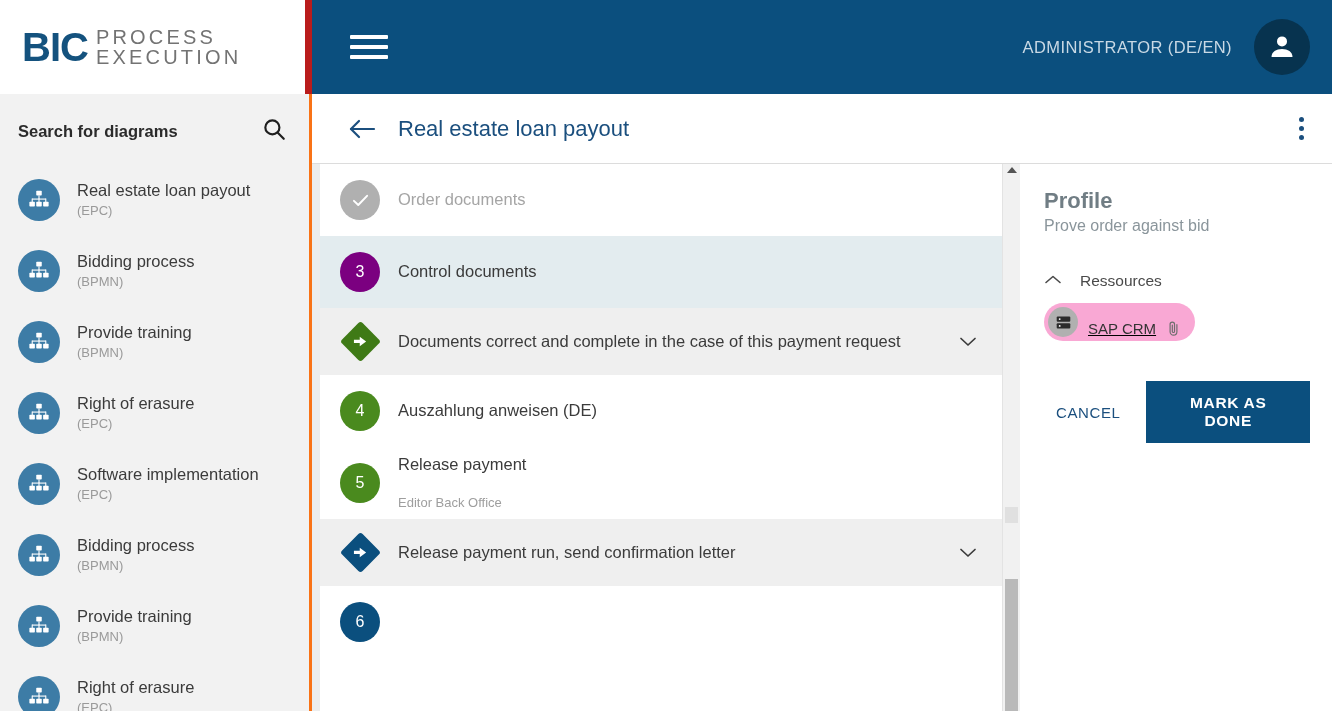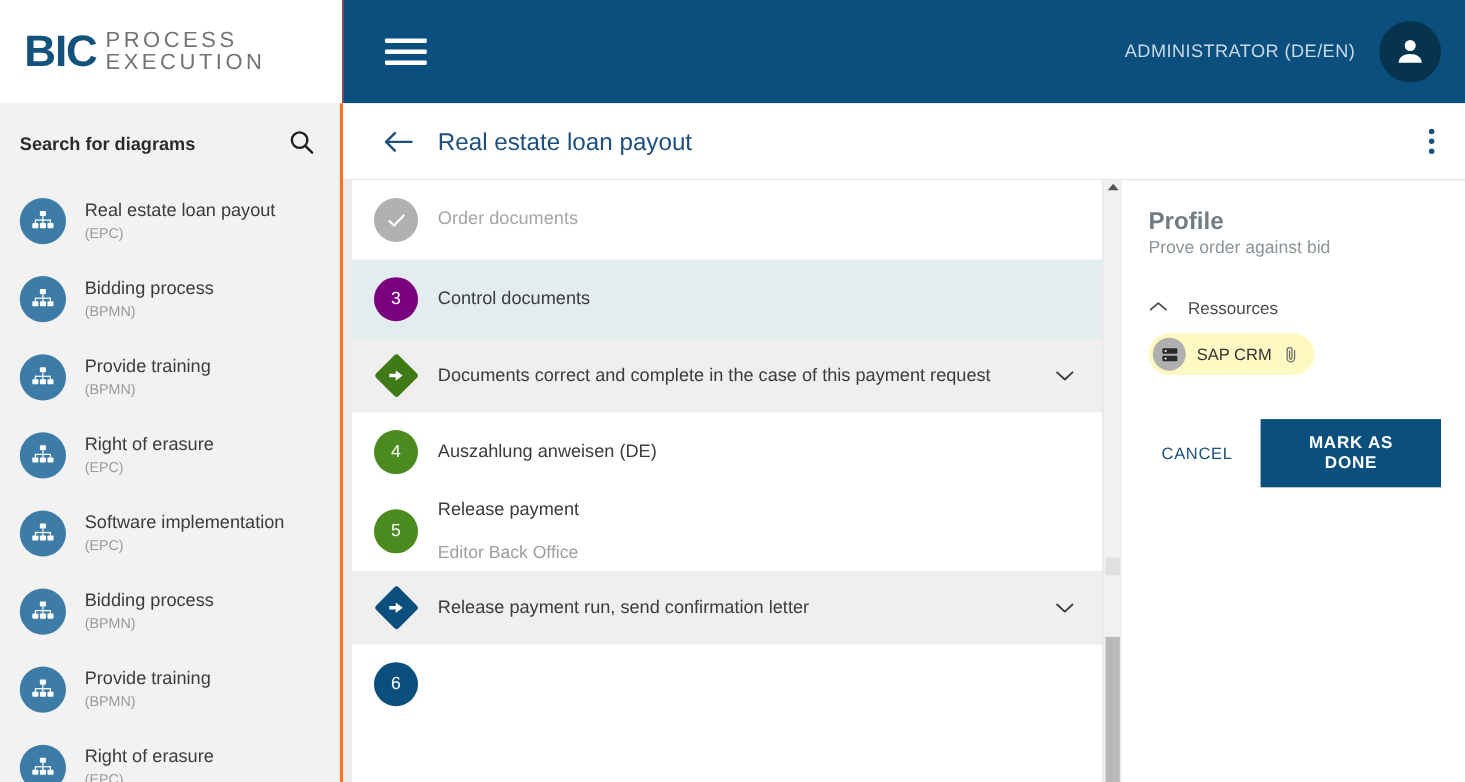--- a/index.html
+++ b/index.html
@@ -16,7 +16,7 @@
   .logo-cell {
     width: 312px; flex: 0 0 312px; background: #ffffff;
     display: flex; align-items: center; padding-left: 22px;
-    border-right: 1px solid #b91c1c;
+    border-right: 7px solid #b91c1c;
   }
   .logo { display: flex; align-items: center; }
   .logo-bic {

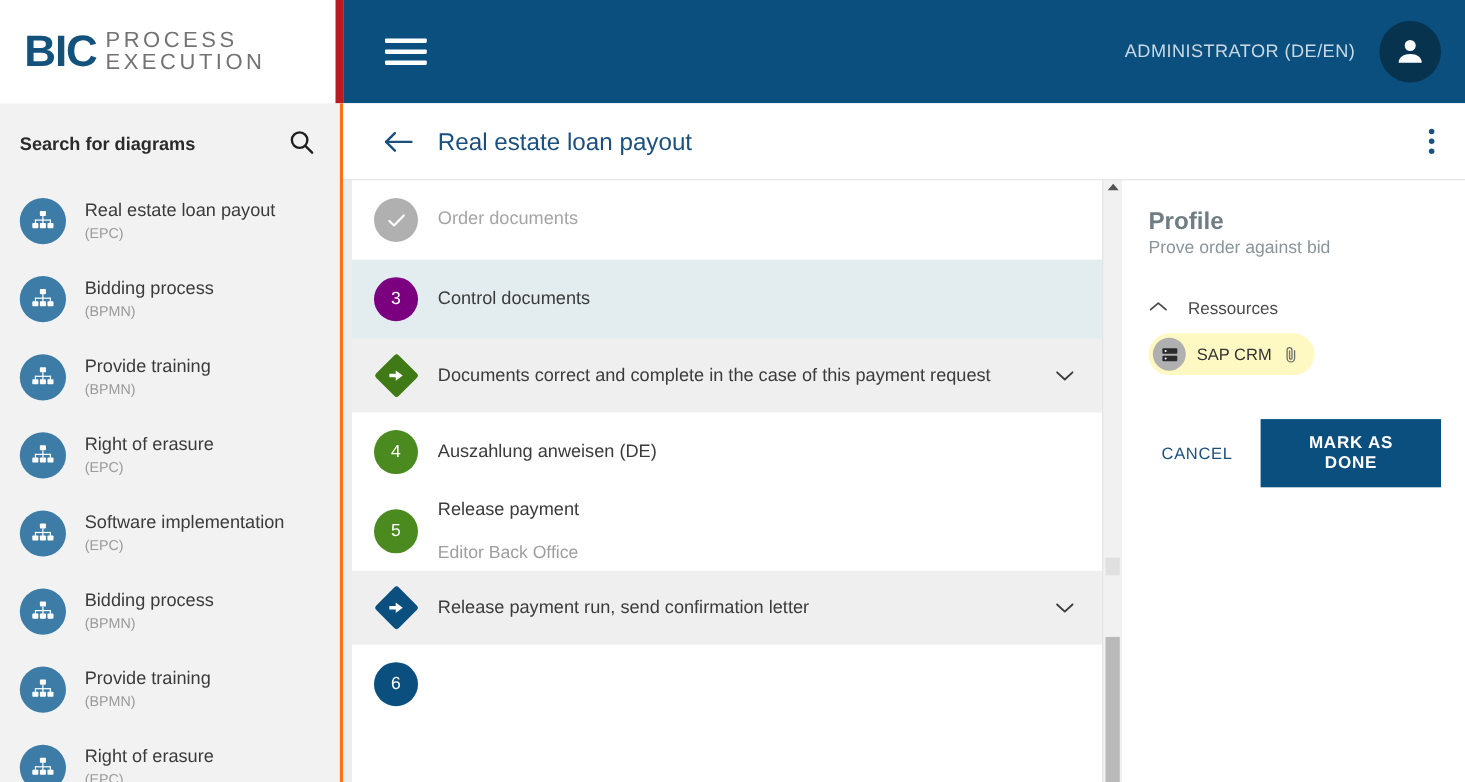--- a/index.html
+++ b/index.html
@@ -147,9 +147,9 @@
   .rp-section { display: flex; align-items: center; gap: 18px; margin-top: 37px; cursor: pointer; }
   .rp-section-label { font-size: 15.5px; color: #4a4a4a; }
   .chip {
-    display: inline-flex; align-items: center; gap: 10px;
-    background: #fef9c3; border-radius: 20px; padding: 4px 14px 4px 4px;
-    margin-top: 13px; cursor: pointer;
+    display: inline-flex; align-items: flex-end; gap: 10px;
+    background: #f9a8d4; border-radius: 20px; padding: 4px 14px 4px 4px;
+    margin-top: 13px; cursor: pointer; text-decoration: underline;
   }
   .chip-icon {
     width: 30px; height: 30px; border-radius: 50%; background: #b0b0b0;

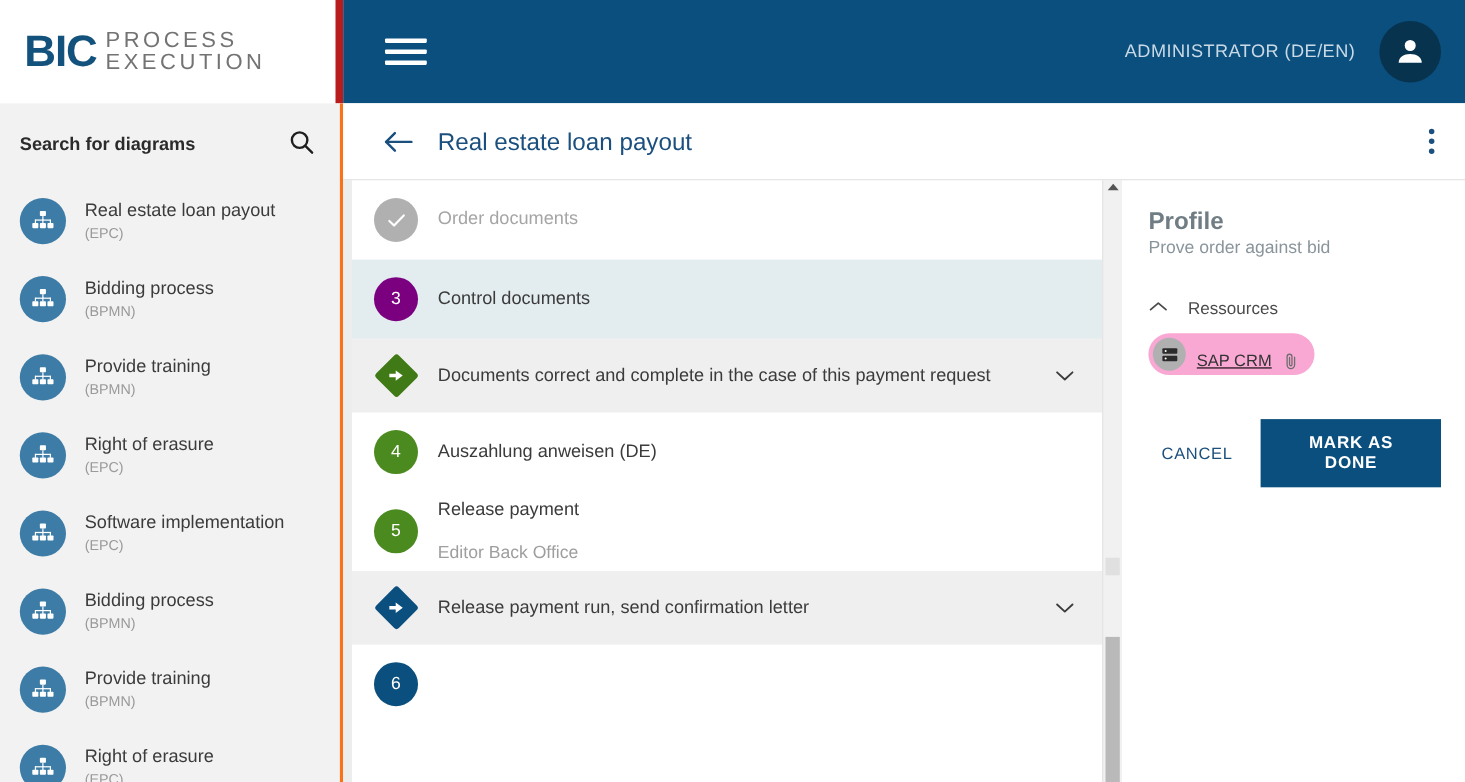--- a/index.html
+++ b/index.html
@@ -115,7 +115,7 @@
   .task-text { margin-left: 18px; display: flex; flex-direction: column; line-height: 1.2; }
   .task-title { font-size: 16.5px; color: #3b3b3b; }
   .task-title.done { color: #a5a5a5; }
-  .task-sub { font-size: 16px; color: #9e9e9e; margin-top: 20px; }
+  .task-sub { font-size: 13px; color: #9e9e9e; margin-top: 20px; }
   .chevron { margin-left: auto; cursor: pointer; display: flex; align-items: center; }
 
   

